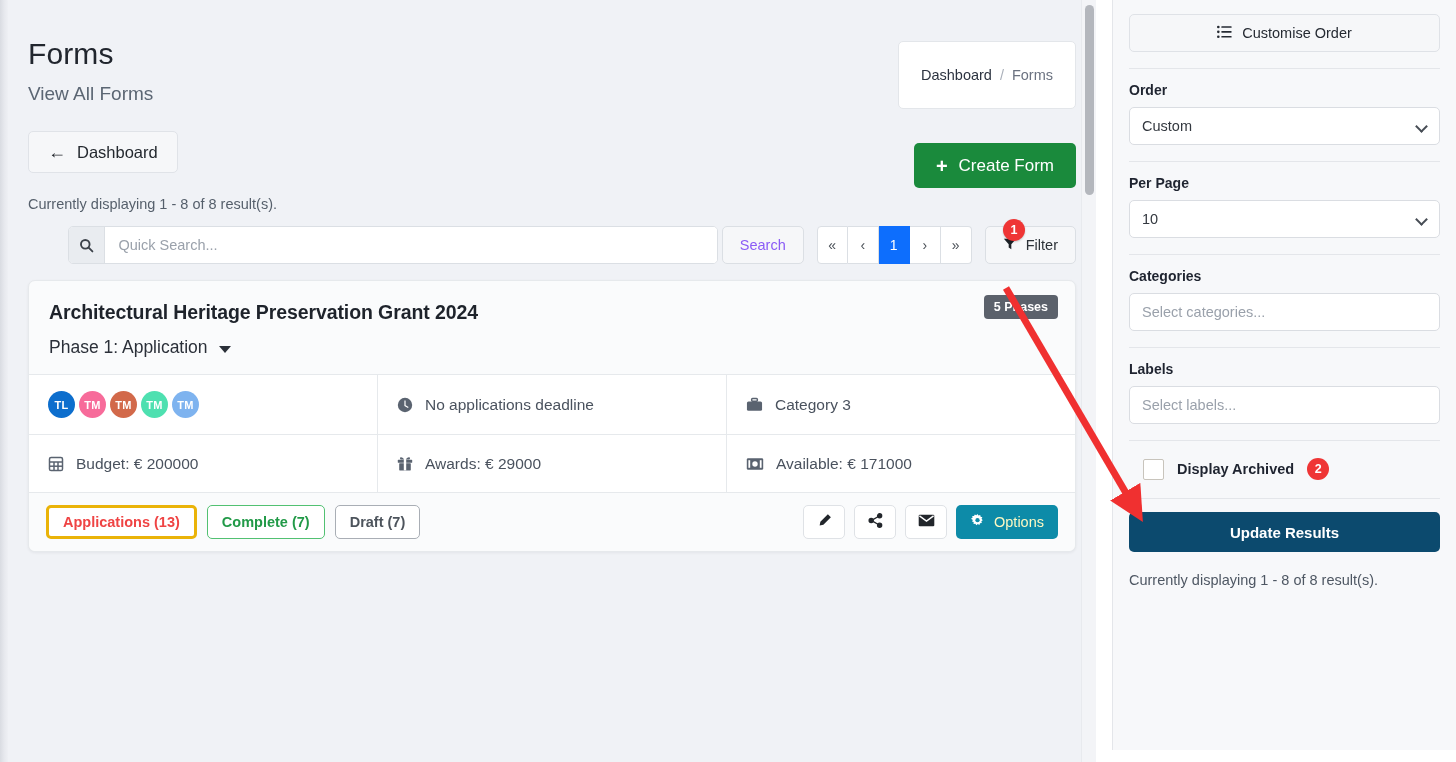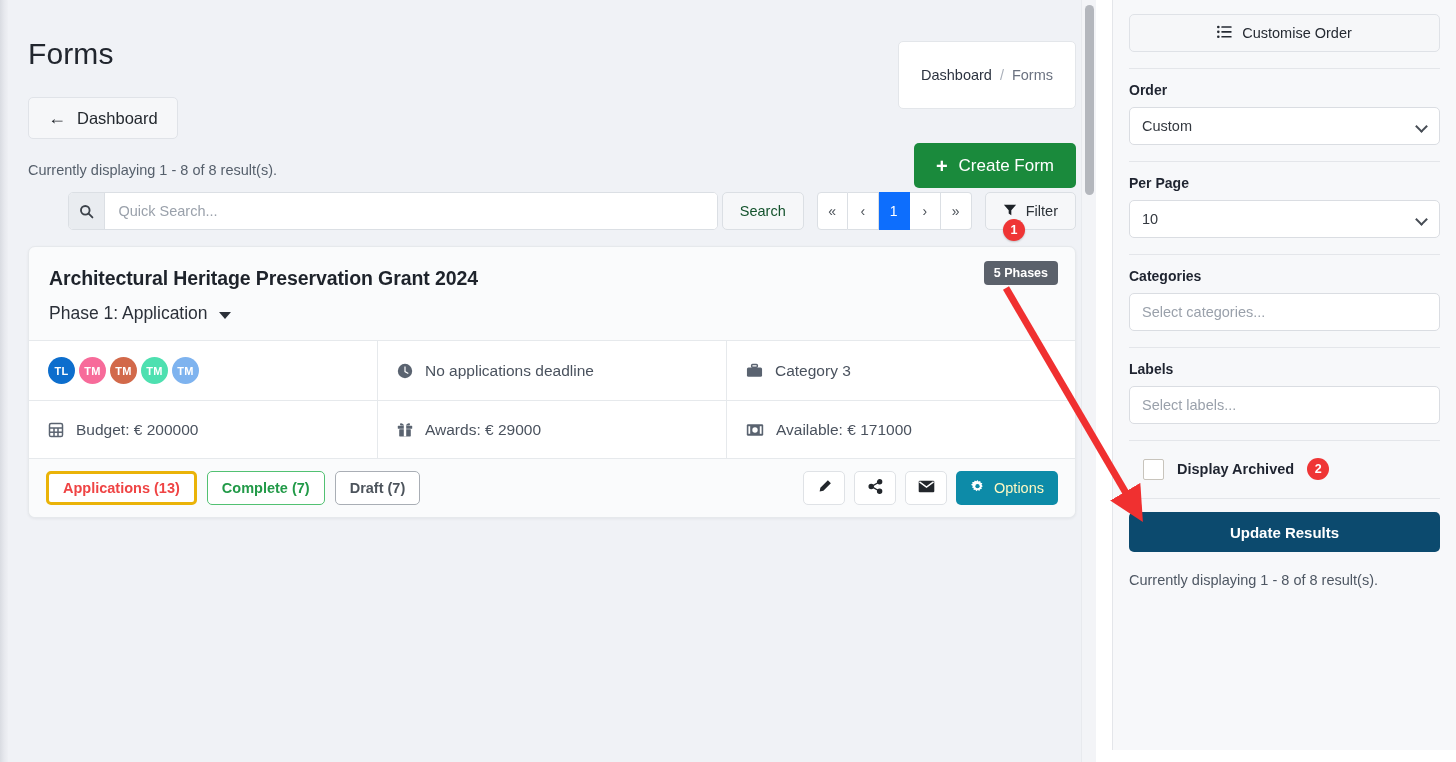--- a/index.html
+++ b/index.html
@@ -275,6 +275,7 @@
   <div class="main">
 
     <h1 class="page-title">Forms</h1>
+    <div class="page-subtitle">View All Forms</div>
 
     <div class="breadcrumb-box">
       <span class="bc-link">Dashboard</span>

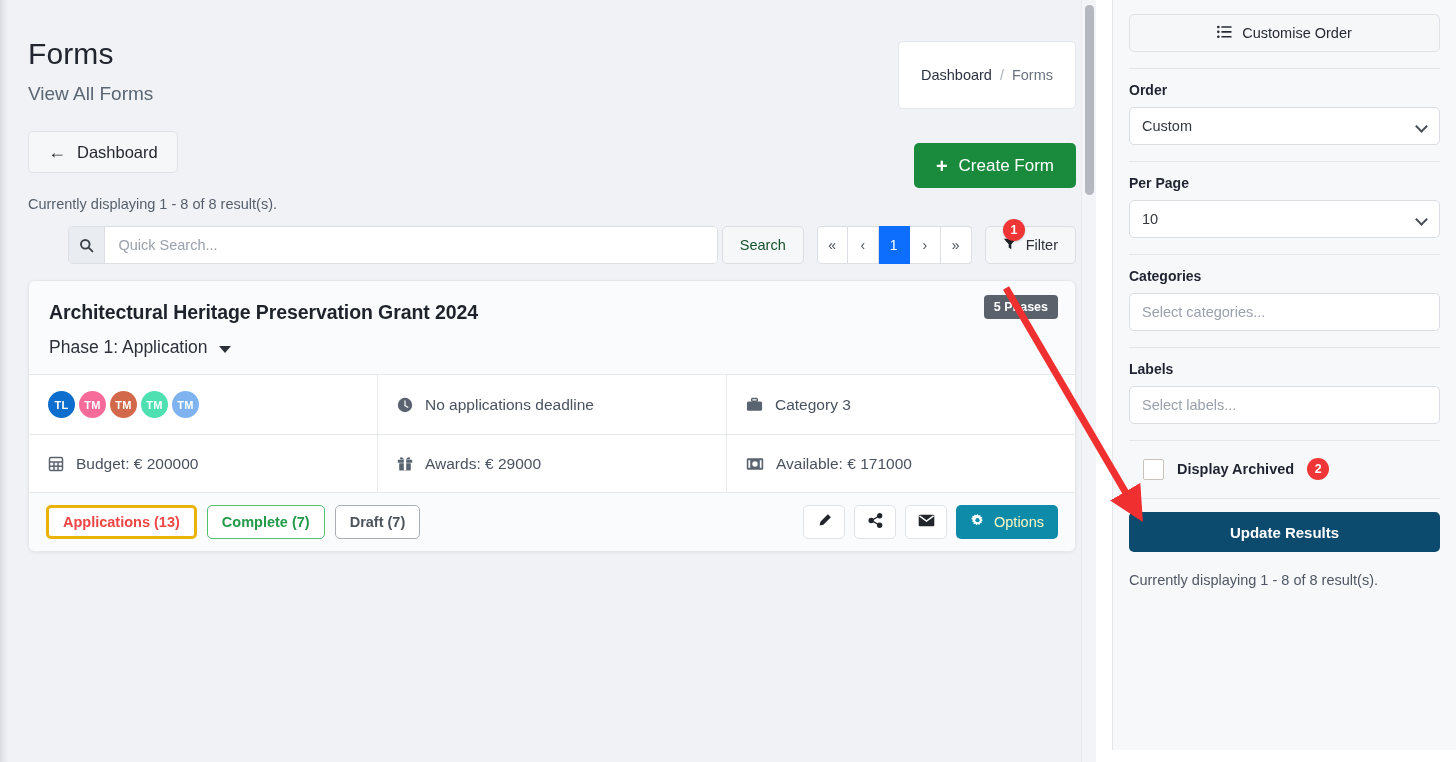--- a/index.html
+++ b/index.html
@@ -94,7 +94,7 @@
   .btn-search {
     margin-left: 4px; height: 38px; padding: 0 17px;
     background: #f6f7f9; border: 1px solid #dbdfe4; border-radius: 5px;
-    font-size: 14.5px; color: #14532d; cursor: pointer;
+    font-size: 14.5px; color: #8b5cf6; cursor: pointer;
     font-family: "Liberation Sans", sans-serif;
   }
   .pager { margin-left: 13px; display: flex; }

